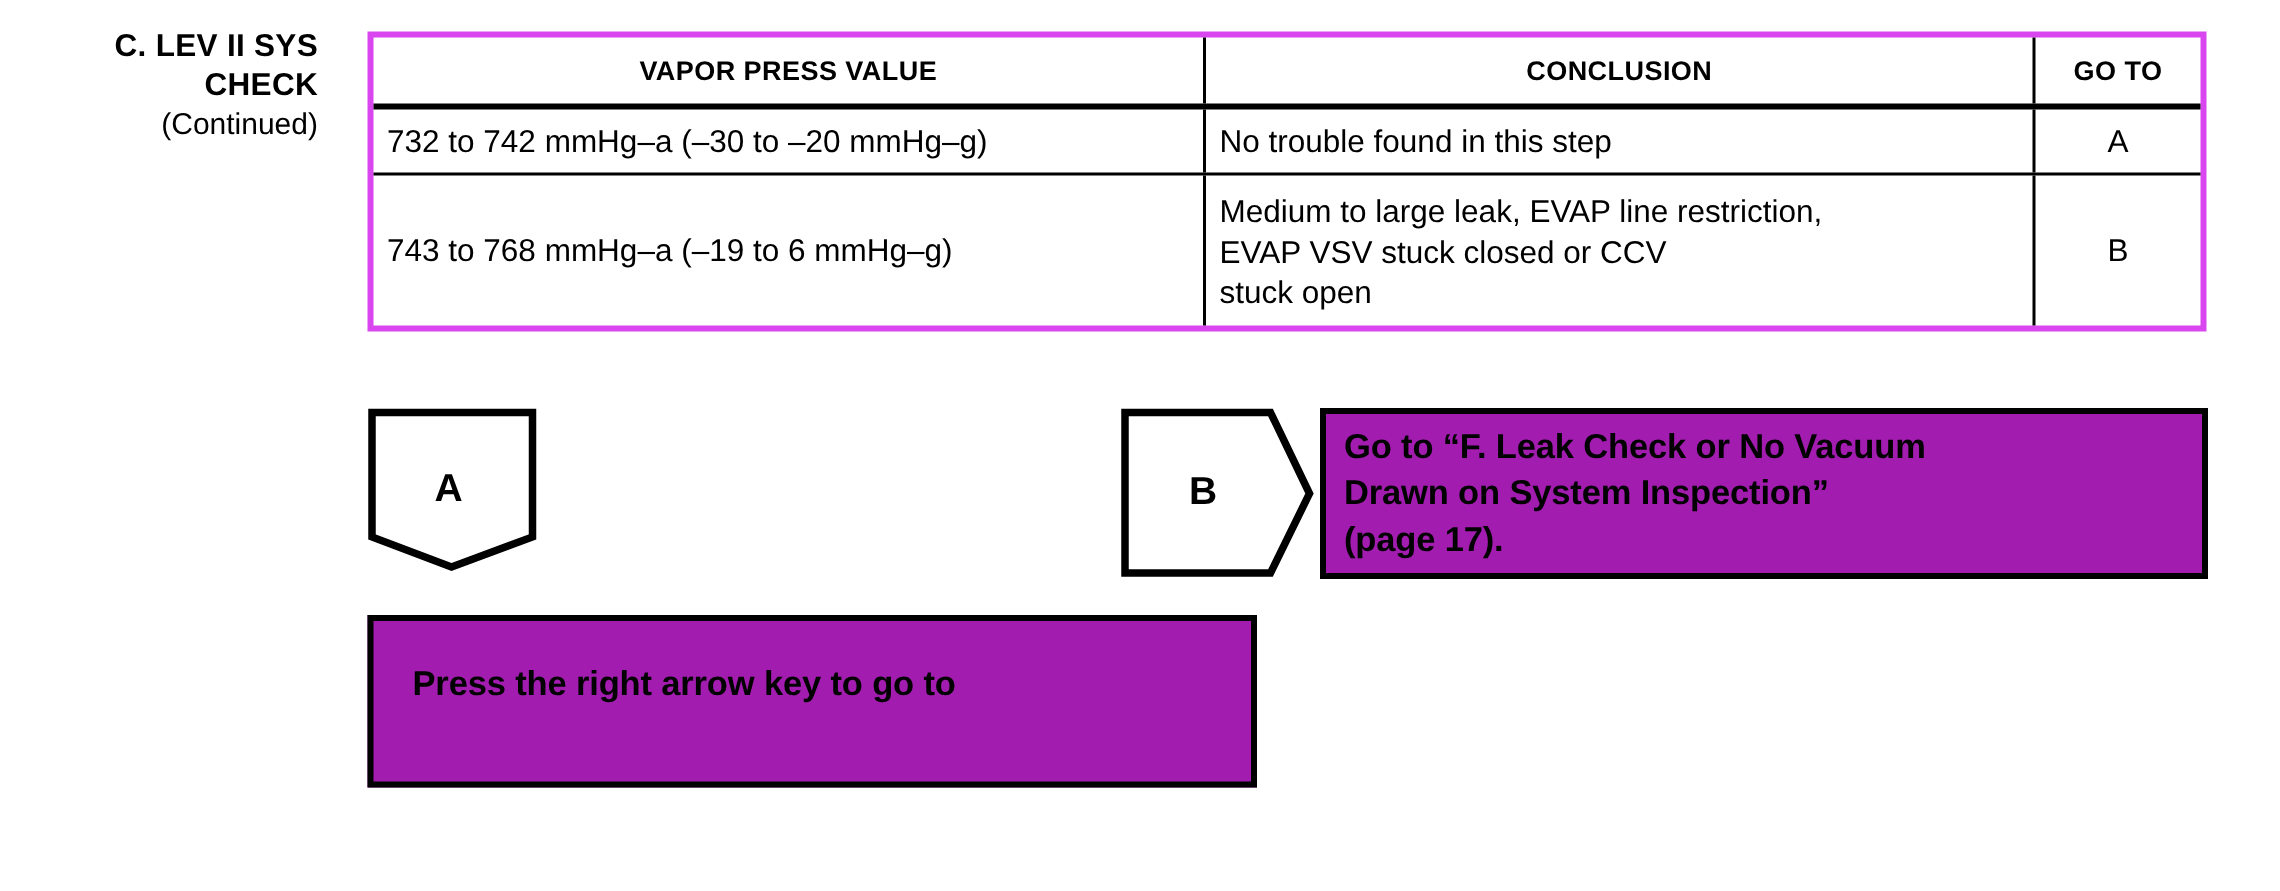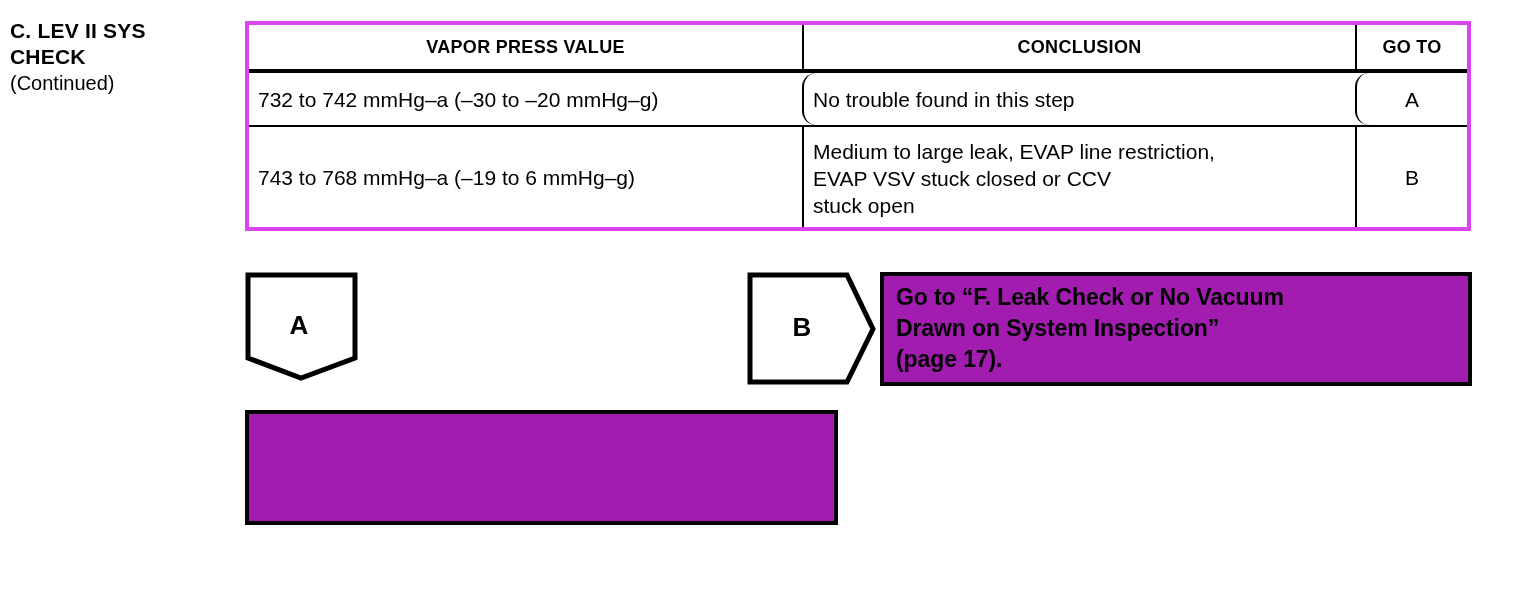--- a/index.html
+++ b/index.html
@@ -23,7 +23,7 @@
     left: 10px;
     top: 18px;
     width: 202px;
-    text-align: left;
+    text-align: right;
     line-height: 26px;
   }
   #step-heading .hd-line {

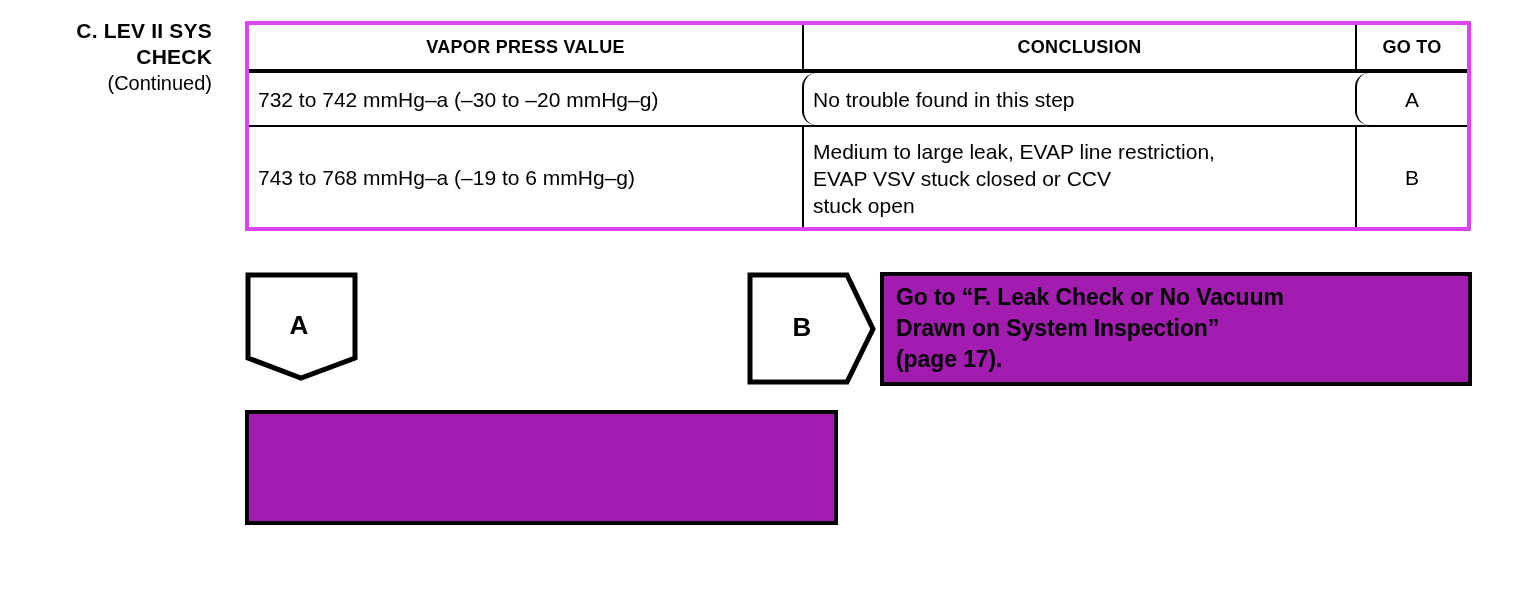--- a/index.html
+++ b/index.html
@@ -76,7 +76,7 @@
     font-size: 18px;
     letter-spacing: 0.3px;
   }
-  #vapor-table .body-row-1 .cell { height: 52px; border-radius: 14px; }
+  #vapor-table .body-row-1 .cell { height: 42px; }
   #vapor-table .body-row-2 .cell { height: 100px; }
 
   #vapor-table .cell.left-pad  { padding-left: 9px; }

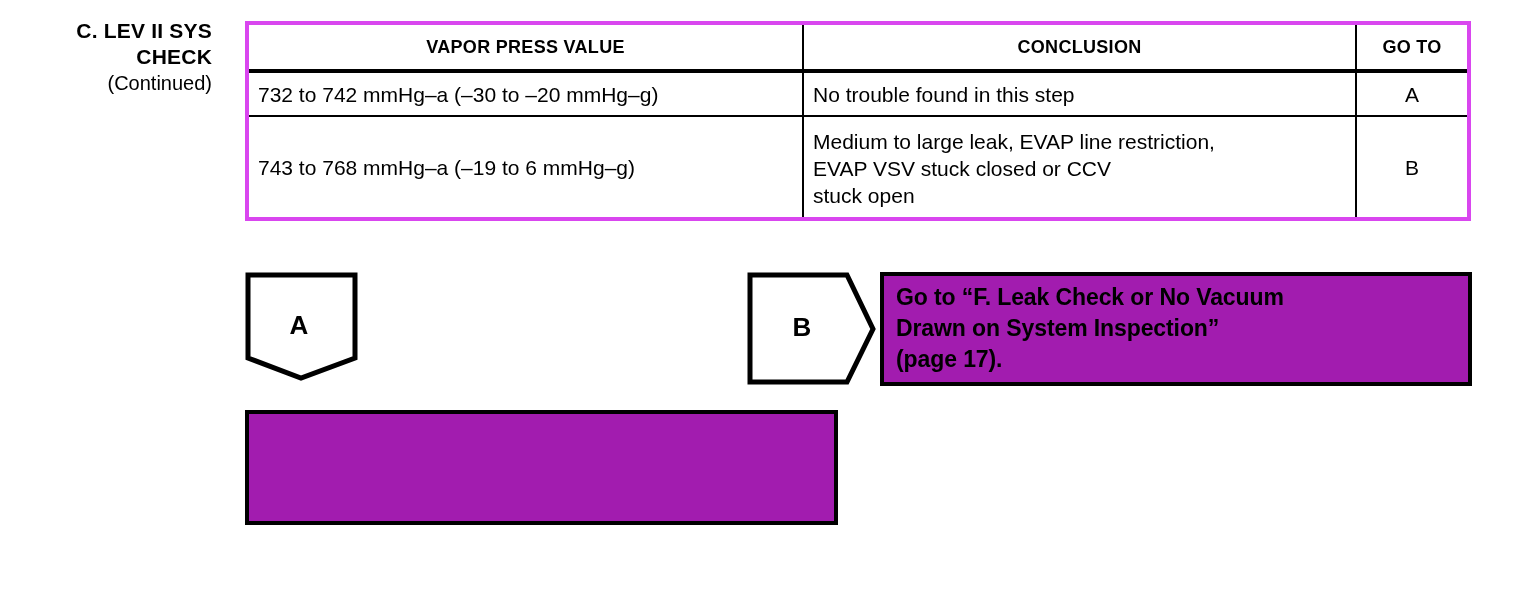--- a/index.html
+++ b/index.html
@@ -196,6 +196,7 @@
 
 <div class="note-box" id="keyhint-box">
   <div class="lines">
+    <span>Press the right arrow key to go to</span>
   </div>
 </div>
 

